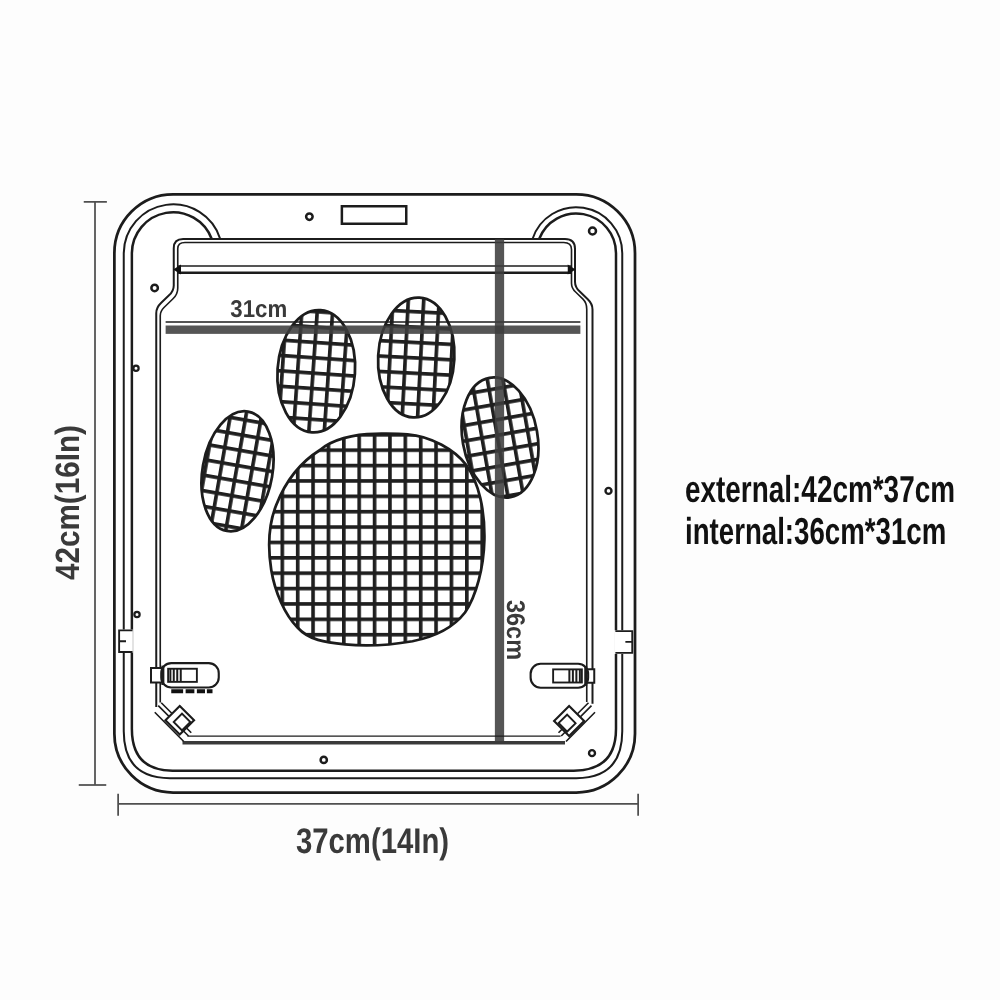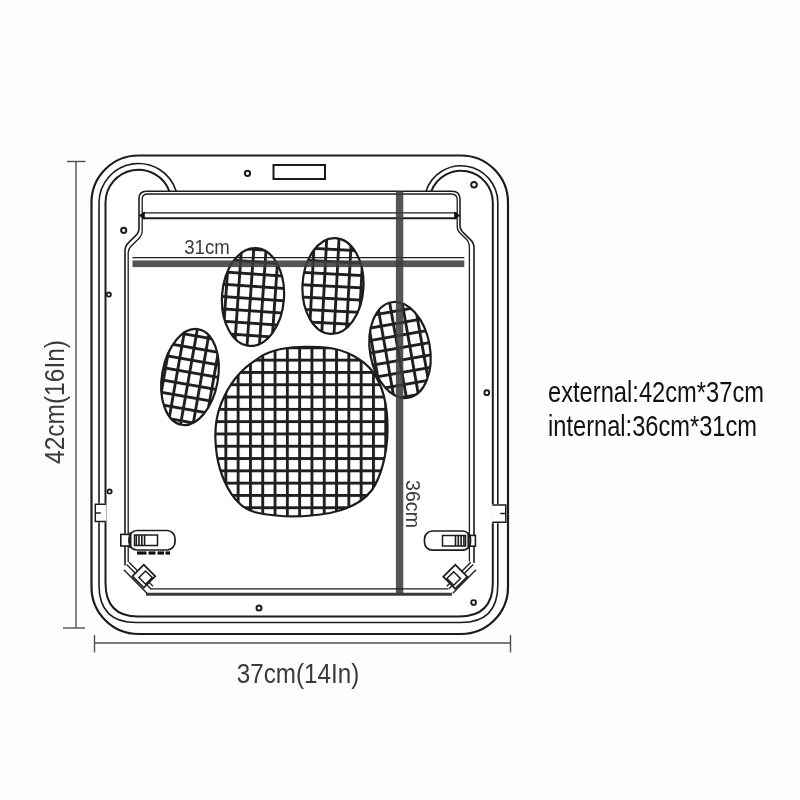--- a/index.html
+++ b/index.html
@@ -3,7 +3,7 @@
 <meta charset="utf-8">
 <style>
   html,body{margin:0;padding:0;background:#fdfdfd;}
-  .page{width:800px;height:800px;position:relative;font-family:"Liberation Sans",sans-serif;}
+  .page{width:800px;height:800px;position:relative;font-family:"Liberation Sans",sans-serif;font-weight:bold;}
 </style>
 </head>
 <body>

